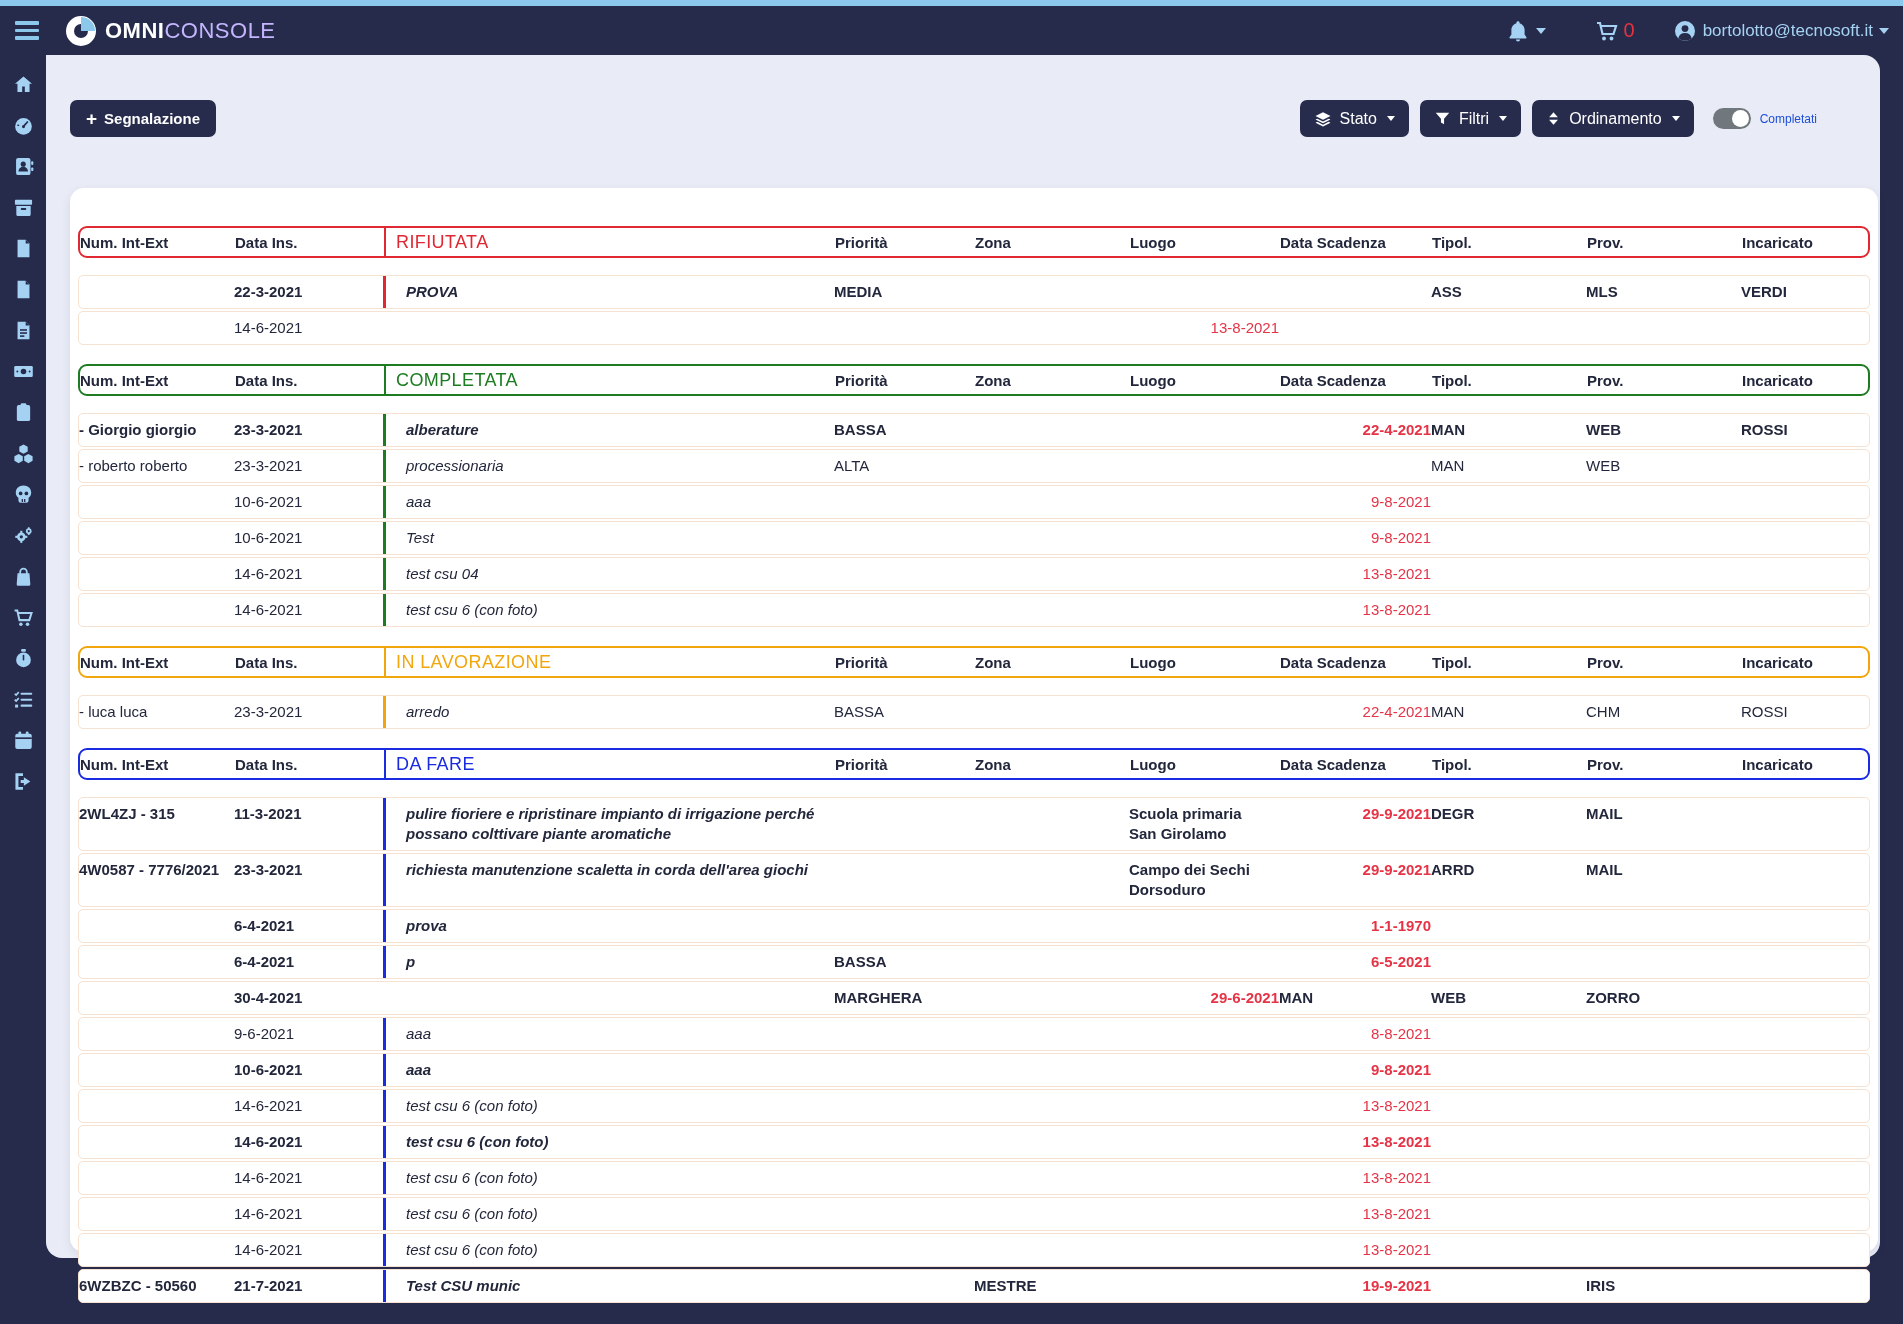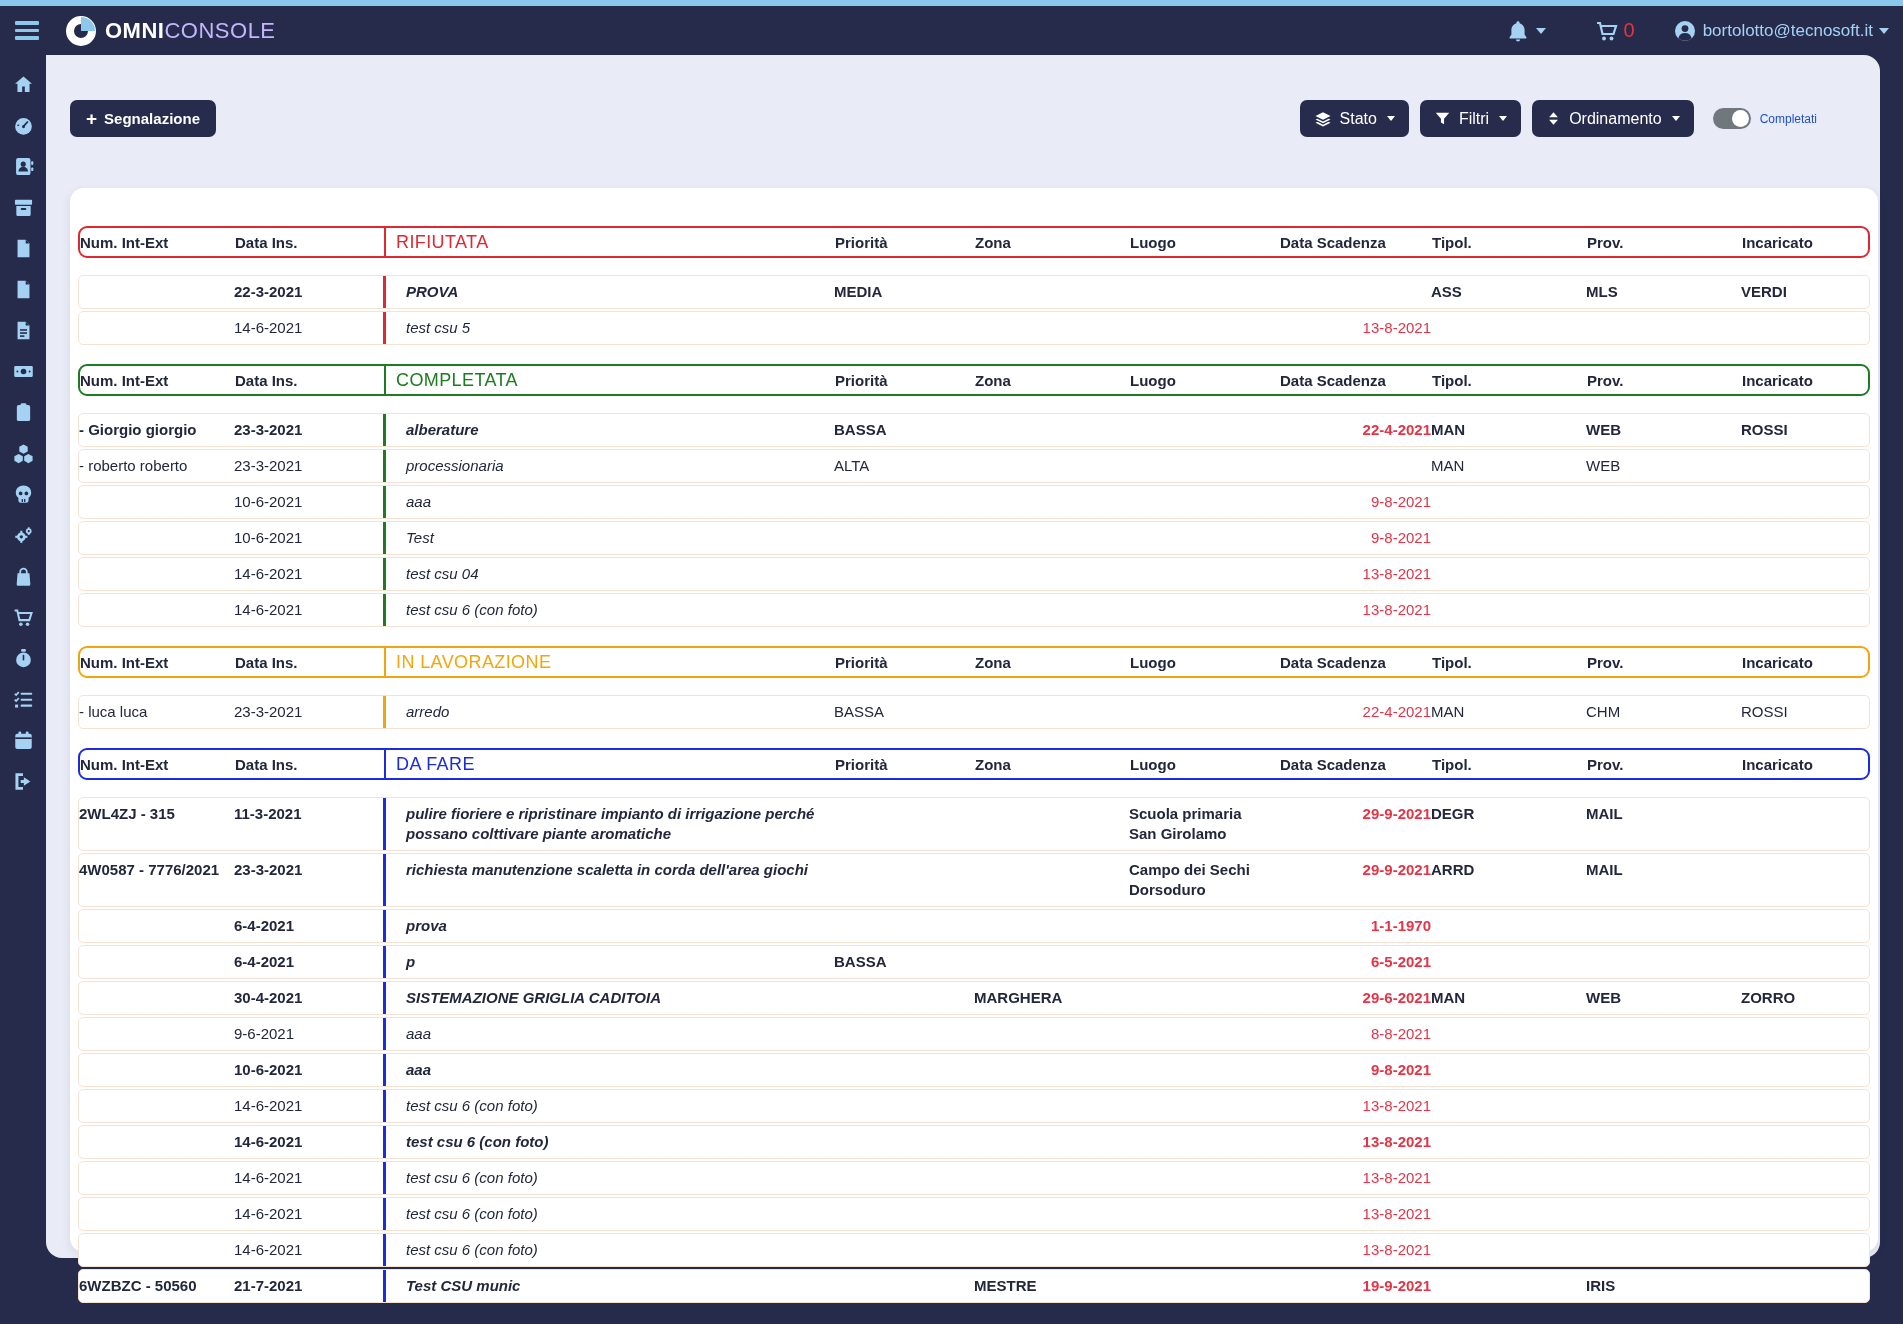--- a/index.html
+++ b/index.html
@@ -353,7 +353,6 @@
           <div class="trow">
             <div class="cell c1"></div>
             <div class="cell c2">14-6-2021</div>
-            <div class="cell c3">test csu 5</div>
             <div class="cell c4"></div>
             <div class="cell c5"></div>
             <div class="cell c6"></div>

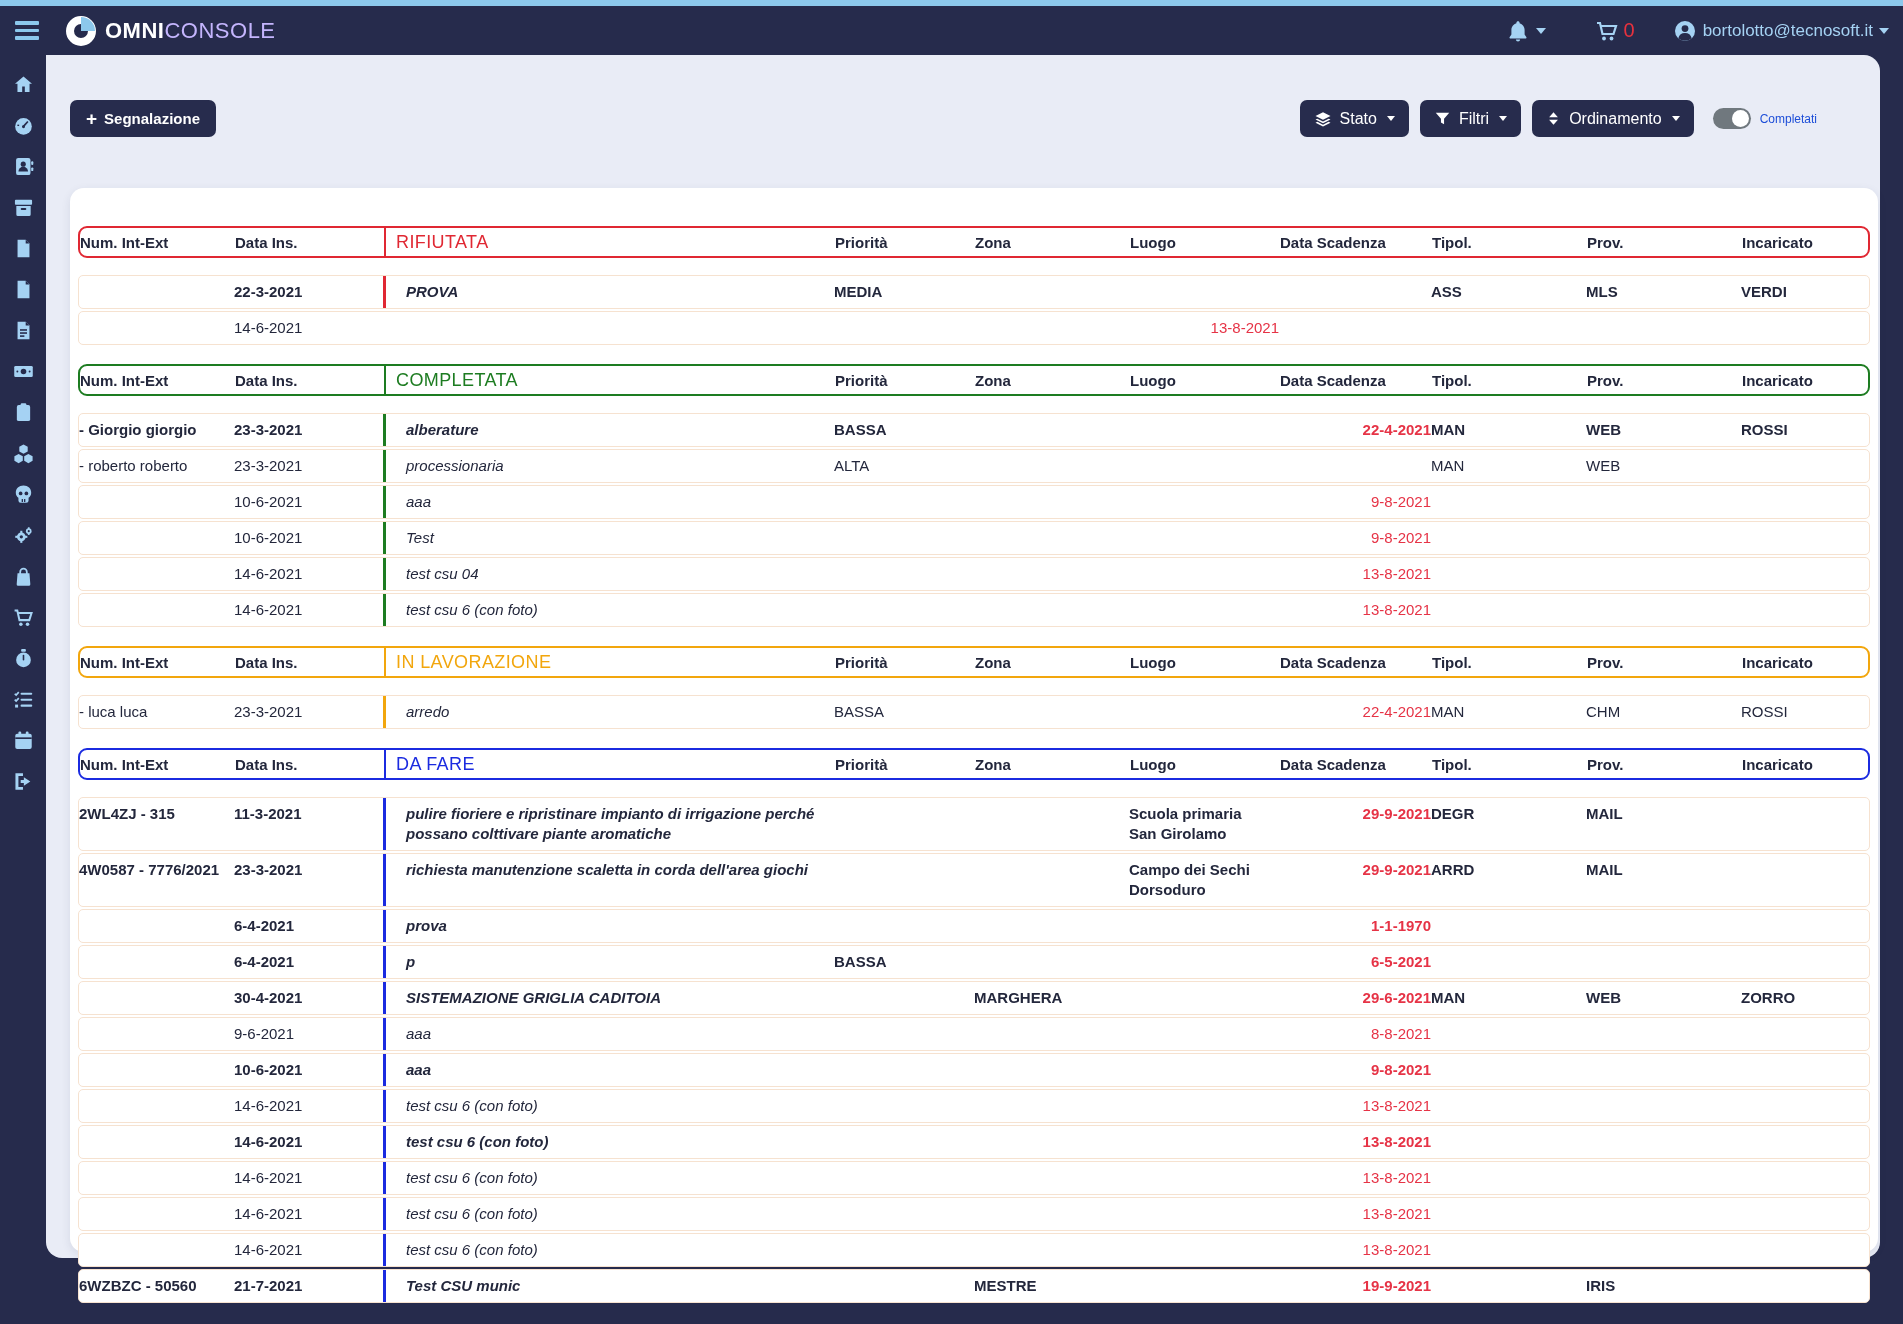--- a/index.html
+++ b/index.html
@@ -538,7 +538,6 @@
           <div class="trow bold">
             <div class="cell c1"></div>
             <div class="cell c2">30-4-2021</div>
-            <div class="cell c3">SISTEMAZIONE GRIGLIA CADITOIA</div>
             <div class="cell c4"></div>
             <div class="cell c5">MARGHERA</div>
             <div class="cell c6"></div>

